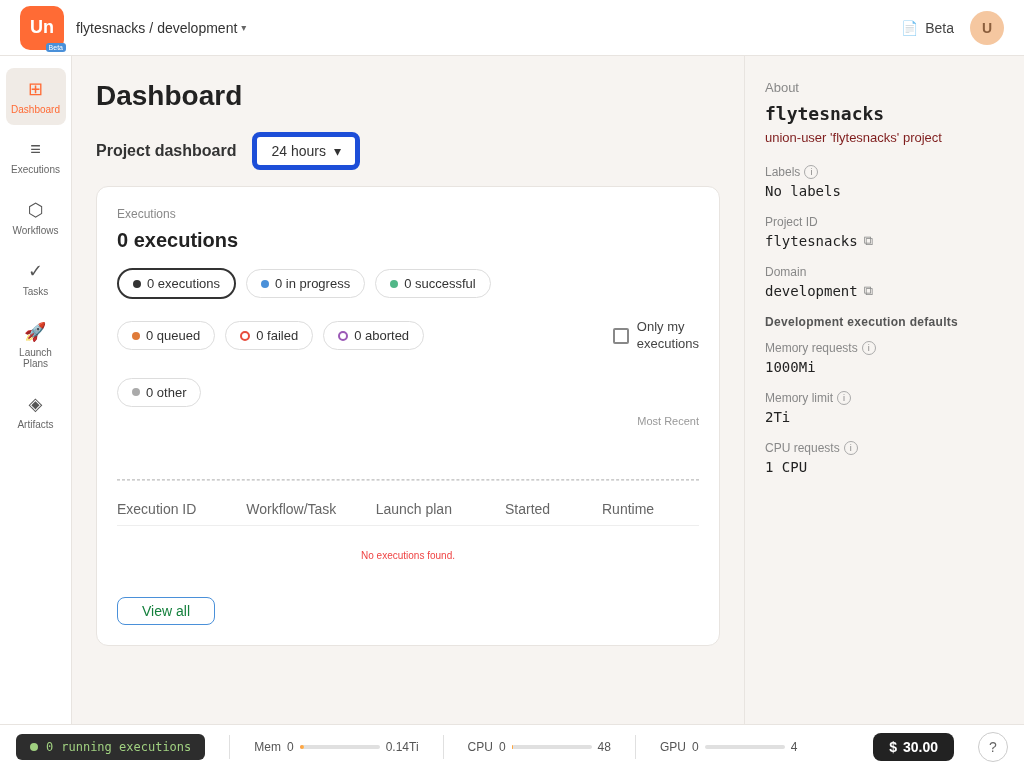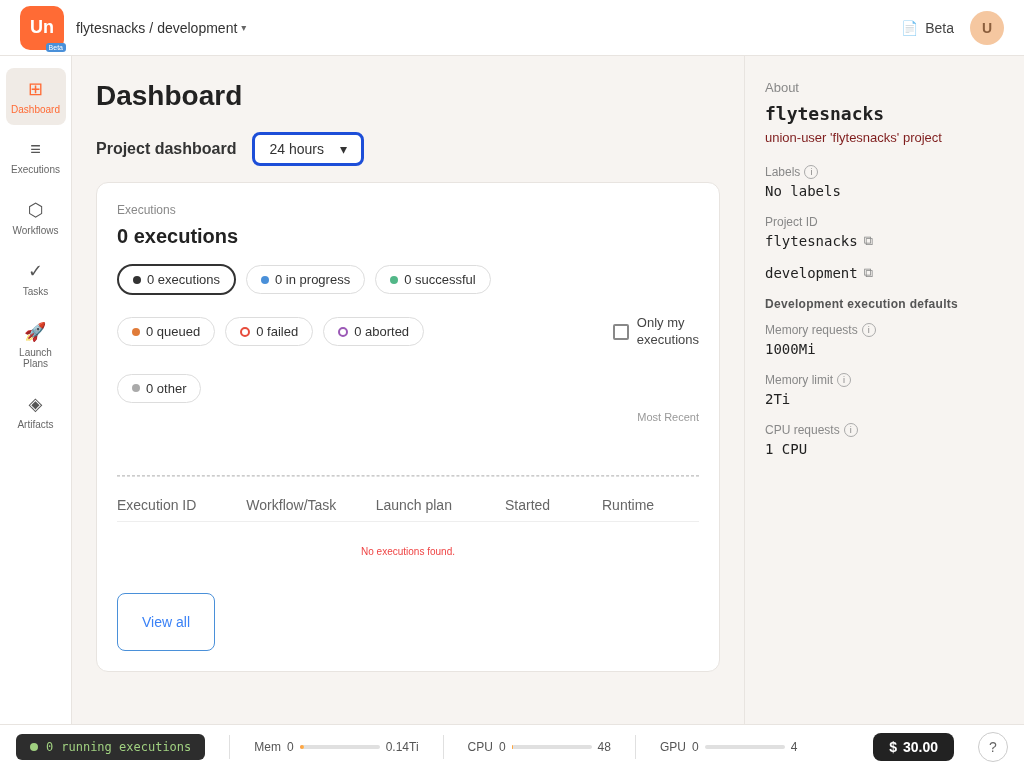--- a/index.html
+++ b/index.html
@@ -36,7 +36,7 @@
     
     .dashboard-header { display: flex; align-items: center; gap: 16px; margin-bottom: 16px; }
     .dashboard-label { font-size: 16px; font-weight: 600; color: #333; }
-    .time-select { display: flex; align-items: center; gap: 16px; border: 3px solid #1d4ed8; border-radius: 8px; padding: 6px 14px; background: #fff; cursor: pointer; font-size: 14px; color: #333; }
+    .time-select { display: flex; align-items: center; gap: 8px; border: 5px solid #1d4ed8; border-radius: 8px; padding: 6px 14px; background: #fff; cursor: pointer; font-size: 14px; color: #333; }
 
     
     .exec-card { background: #fff; border: 1px solid #e8e4e0; border-radius: 12px; padding: 20px; margin-bottom: 16px; }

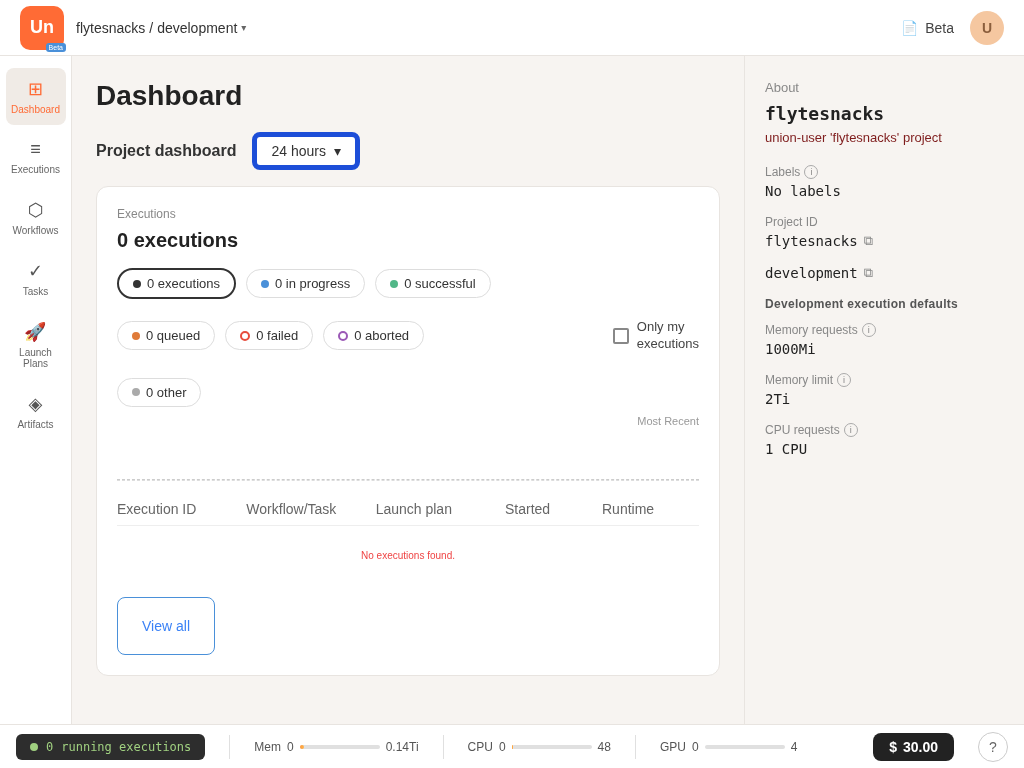--- a/index.html
+++ b/index.html
@@ -266,6 +266,9 @@
     </div>
 
     <div class="info-section">
+      <div class="info-label">
+        <span>Domain</span>
+      </div>
       <div class="info-value">
         <span>development</span>
         <span class="copy-icon">⧉</span>

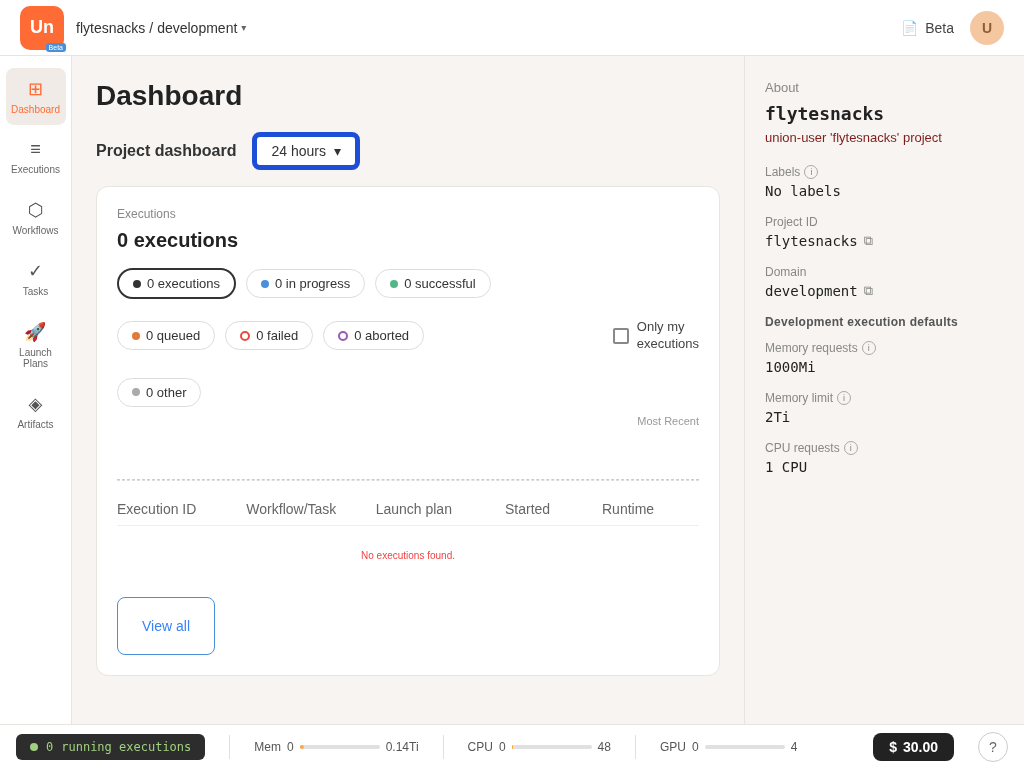--- a/index.html
+++ b/index.html
@@ -73,7 +73,7 @@
     .no-results { text-align: center; padding: 24px; font-size: 10px; color: #ef4444; }
 
     
-    .view-all-btn { display: inline-flex; align-items: center; border: 1.5px solid #4a90d9; border-radius: 8px; padding: 20px 24px; color: #3b82f6; font-size: 14px; font-weight: 500; cursor: pointer; margin-top: 12px; background: #fff; }
+    .view-all-btn { display: inline-flex; align-items: center; border: 1.5px solid #4a90d9; border-radius: 8px; padding: 5px 24px; color: #15803d; font-size: 14px; font-weight: 500; cursor: pointer; margin-top: 12px; background: #fff; }
 
     
     .right-panel { width: 280px; background: #f7f4f1; padding: 24px 20px; overflow-y: auto; border-left: 1px solid #e8e4e0; flex-shrink: 0; }

